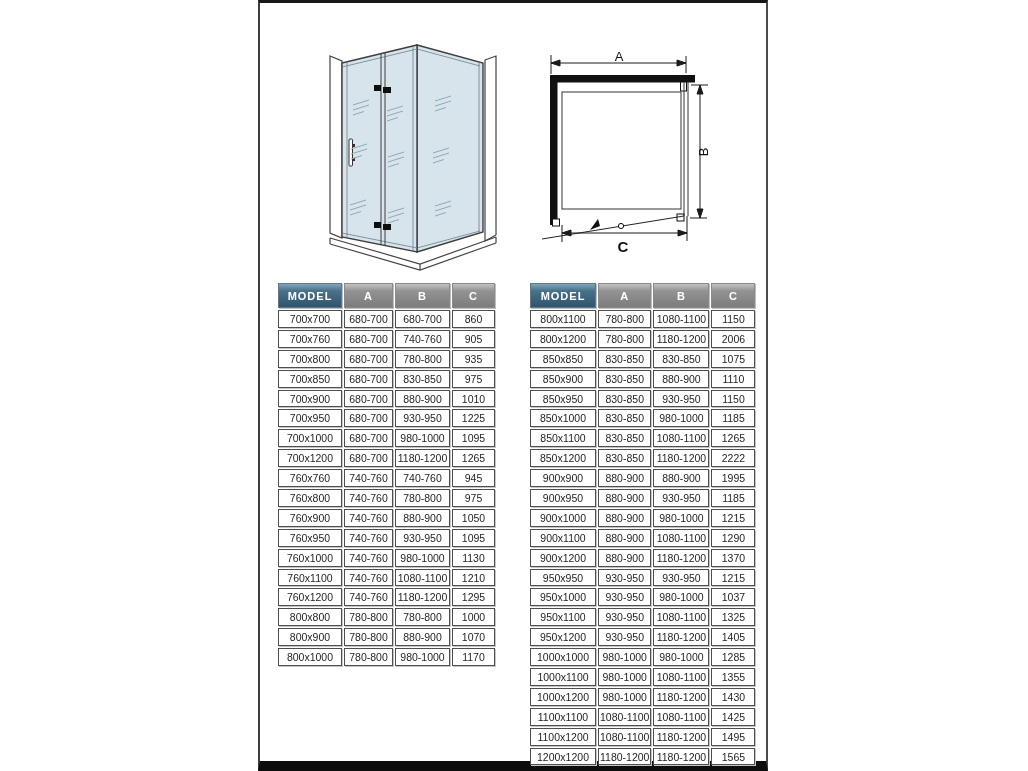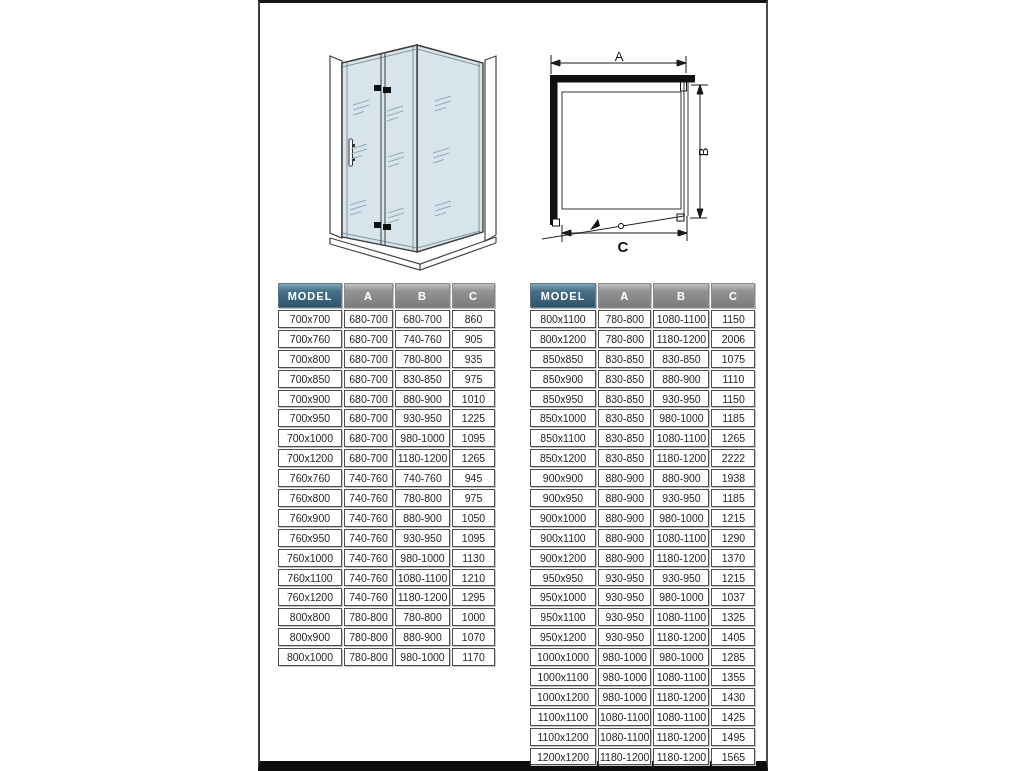--- a/index.html
+++ b/index.html
@@ -342,7 +342,7 @@
             <td>900x900</td>
             <td>880-900</td>
             <td>880-900</td>
-            <td>1938</td>
+            <td>1995</td>
           </tr>
           <tr>
             <td>900x950</td>

